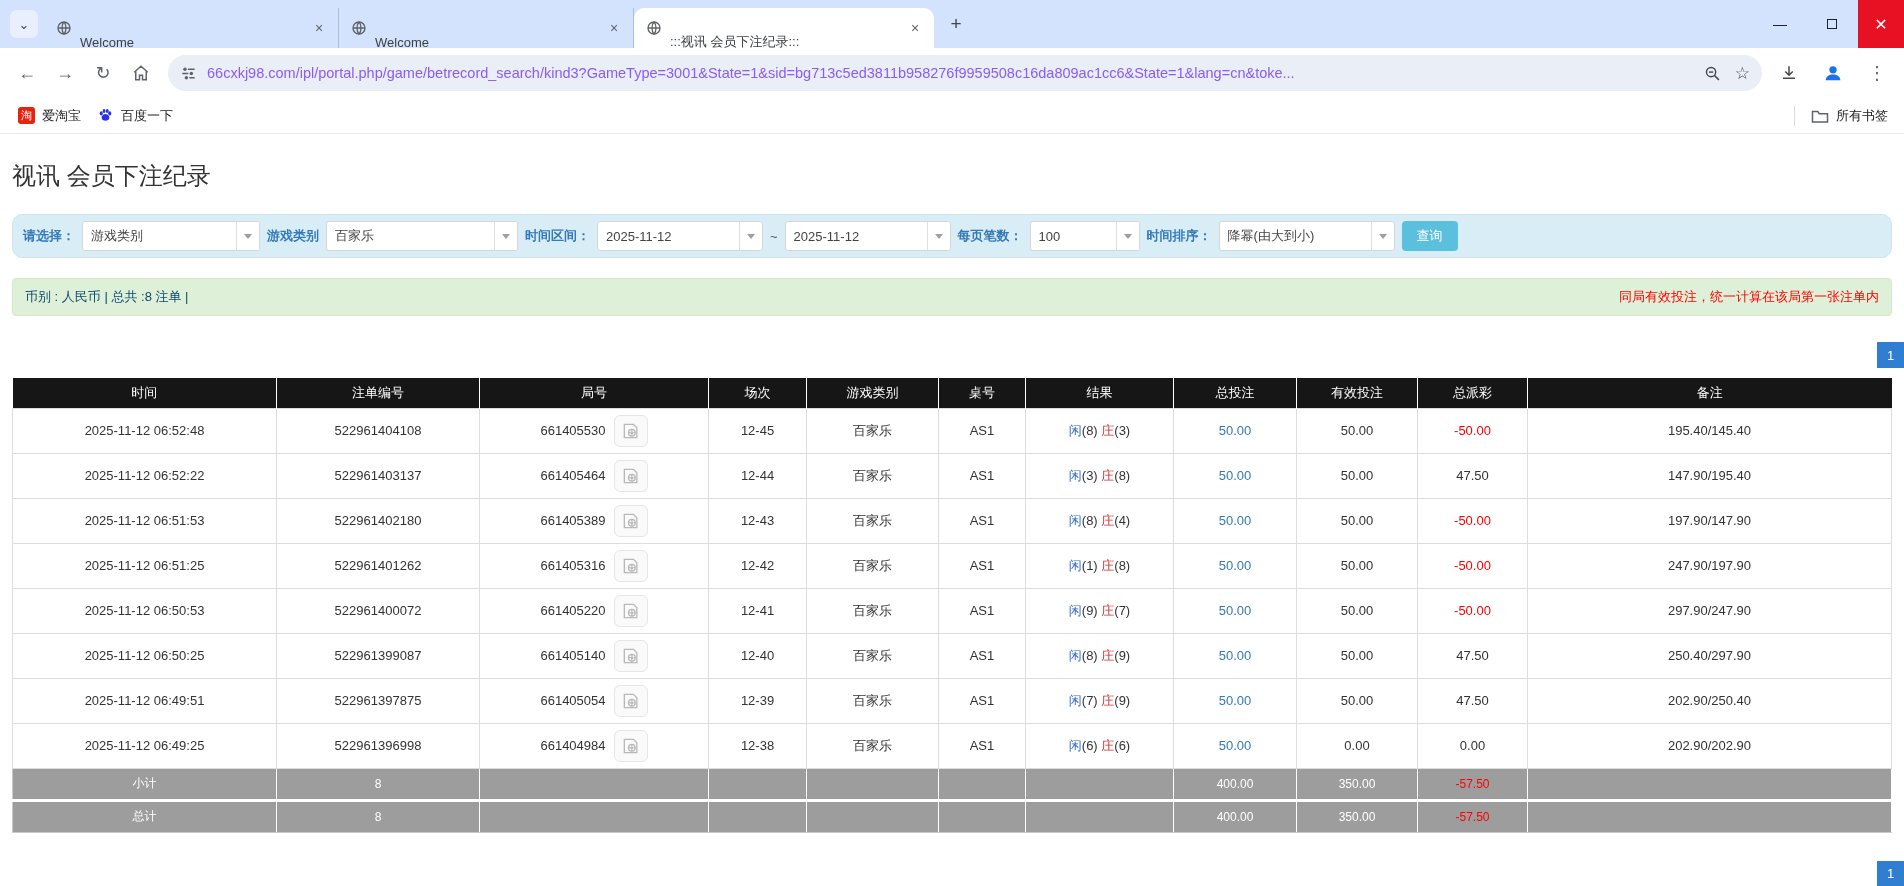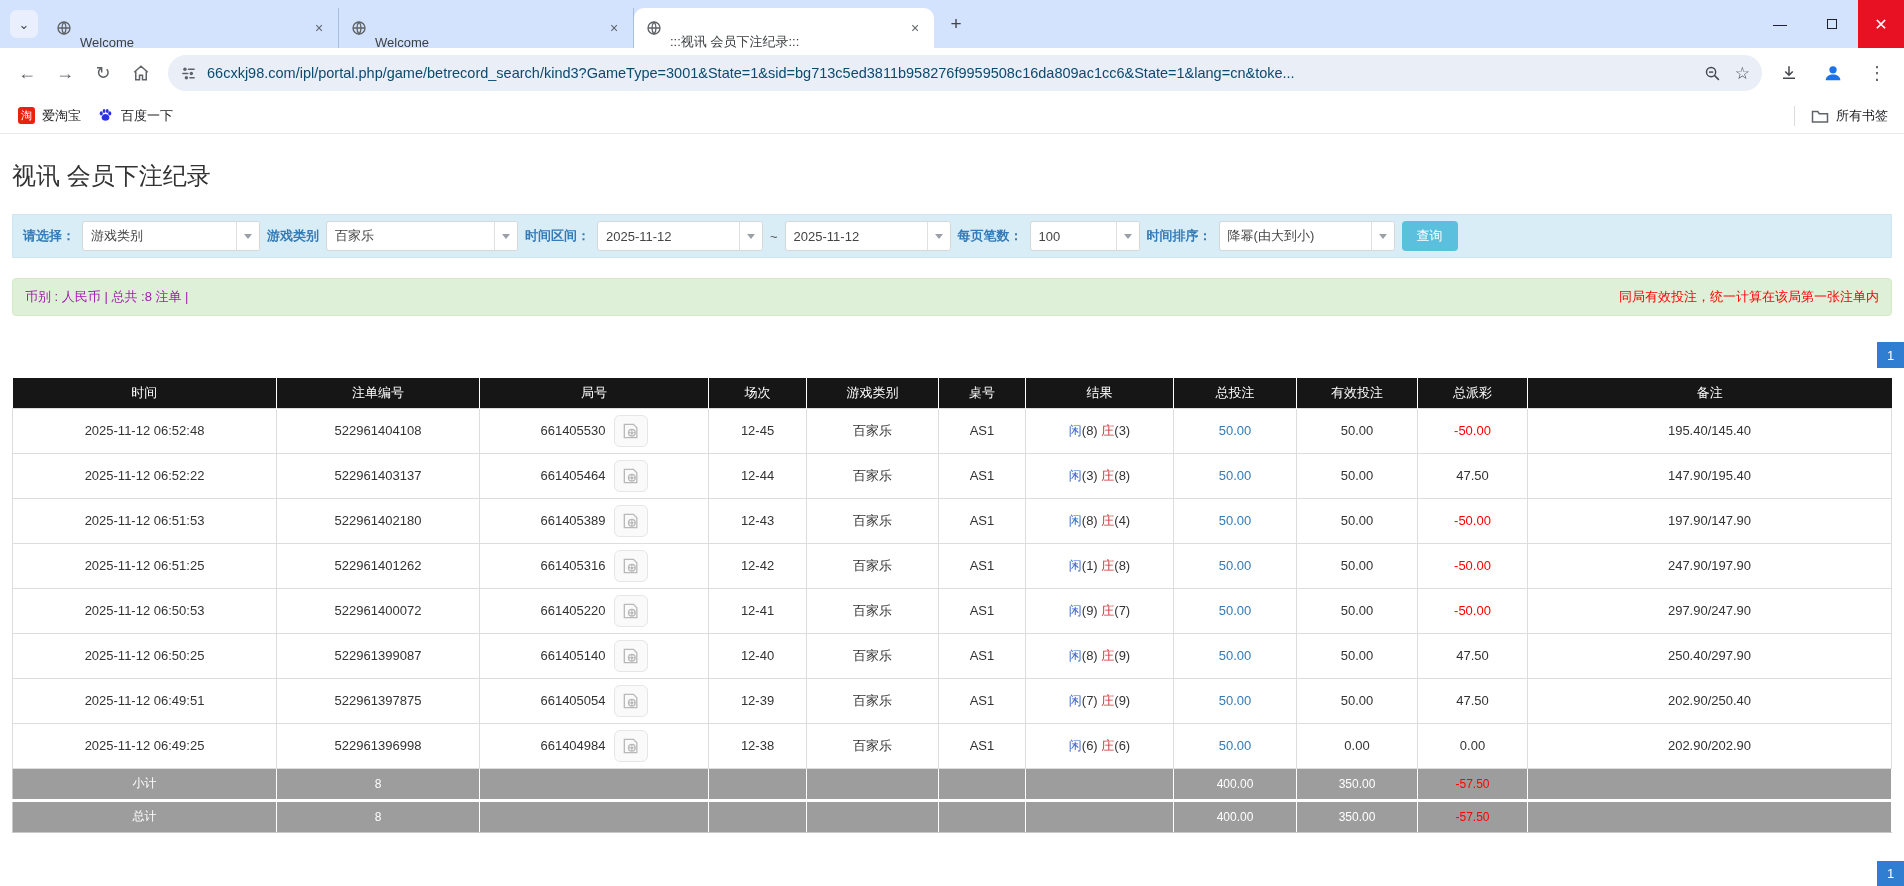--- a/index.html
+++ b/index.html
@@ -36,7 +36,7 @@
   .omnibox { flex:1; height:36px; background:#e9eef7; border-radius:18px; margin:0 8px;
     display:flex; align-items:center; padding:0 12px; min-width:0; }
   .omni-tune { margin-right:10px; flex:0 0 auto; display:flex; }
-  .omni-url { flex:1; font-size:14.5px; color:#0c4a6e; white-space:nowrap; overflow:hidden;
+  .omni-url { flex:1; font-size:14.5px; color:#8b5cf6; white-space:nowrap; overflow:hidden;
     text-overflow:ellipsis; }
   .omni-right { display:flex; align-items:center; gap:14px; margin-left:10px; flex:0 0 auto; }
   .omni-right .oicon { color:#44474c; font-size:17px; display:flex; cursor:pointer; }

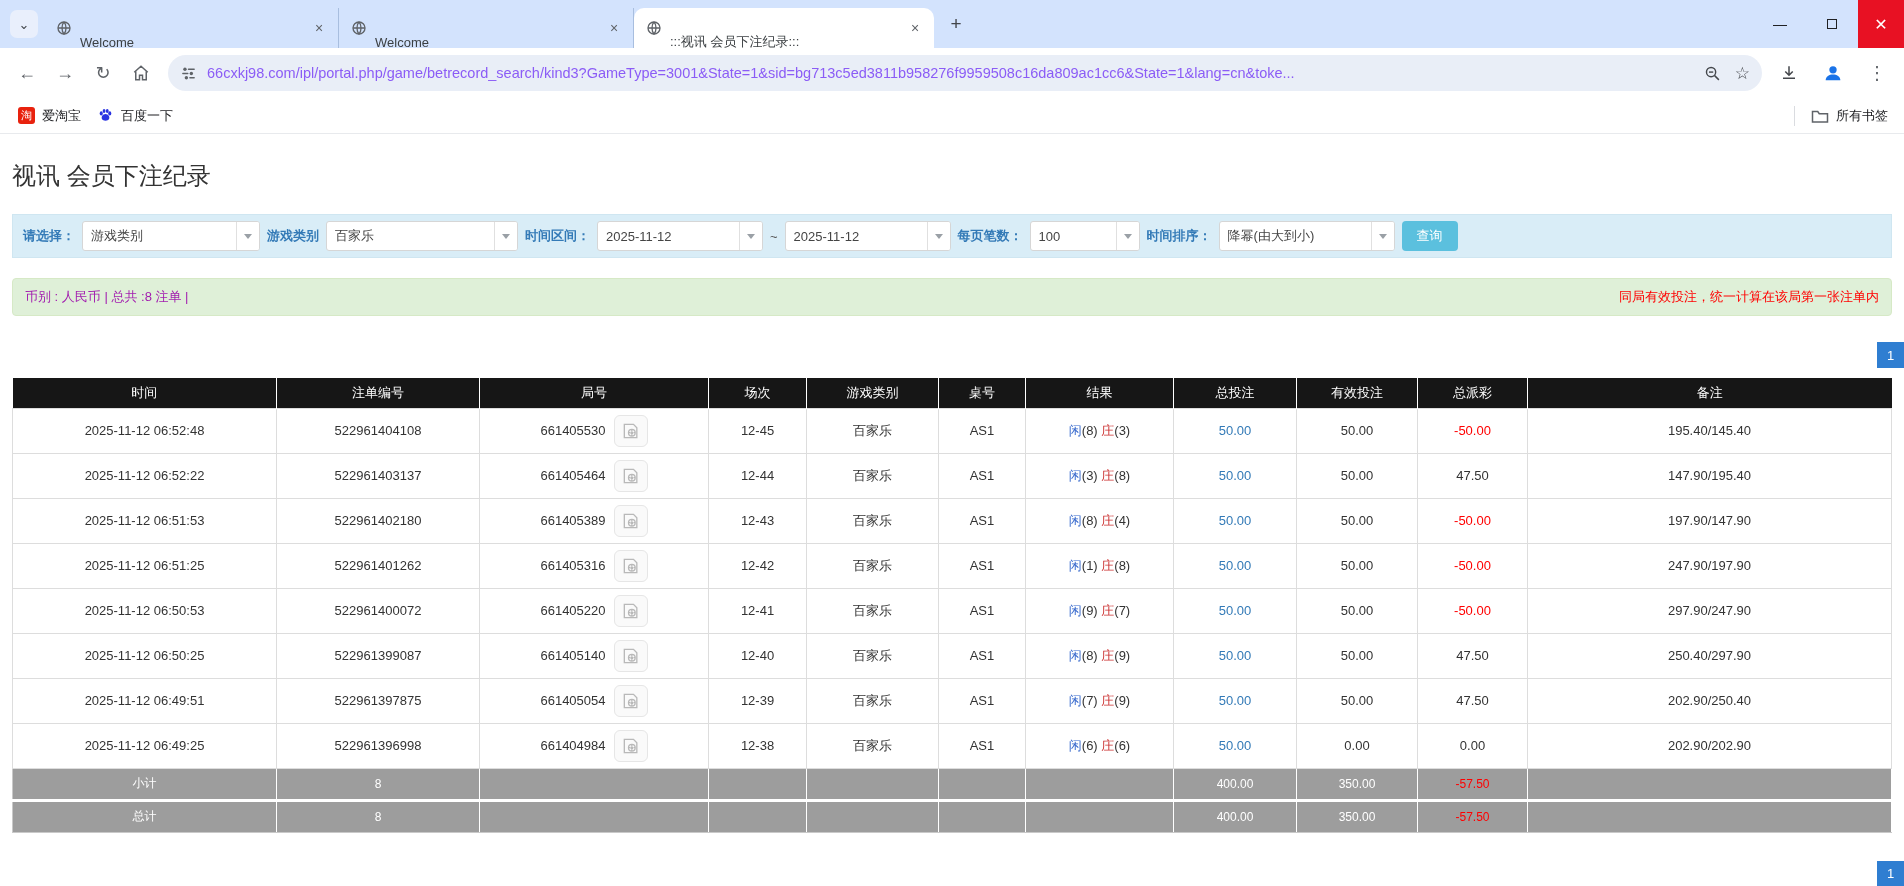--- a/index.html
+++ b/index.html
@@ -58,7 +58,7 @@
   .content { padding:0 12px; background:#fff; }
   .page-title { font-size:24px; font-weight:400; color:#333; margin-top:26px; }
 
-  .filterbar { margin-top:22px; background:#d9edf7; border:1px solid #cfe6f1; border-radius:0;
+  .filterbar { margin-top:22px; background:#d9edf7; border:1px solid #cfe6f1; border-radius:10px;
     height:44px; display:flex; align-items:center; padding:0 10px; gap:7px; }
   .f-label { color:#337ab7; font-size:13px; font-weight:bold; white-space:nowrap; }
   .combo { background:#fff; border:1px solid #d6d6d6; border-radius:3px; height:30px;

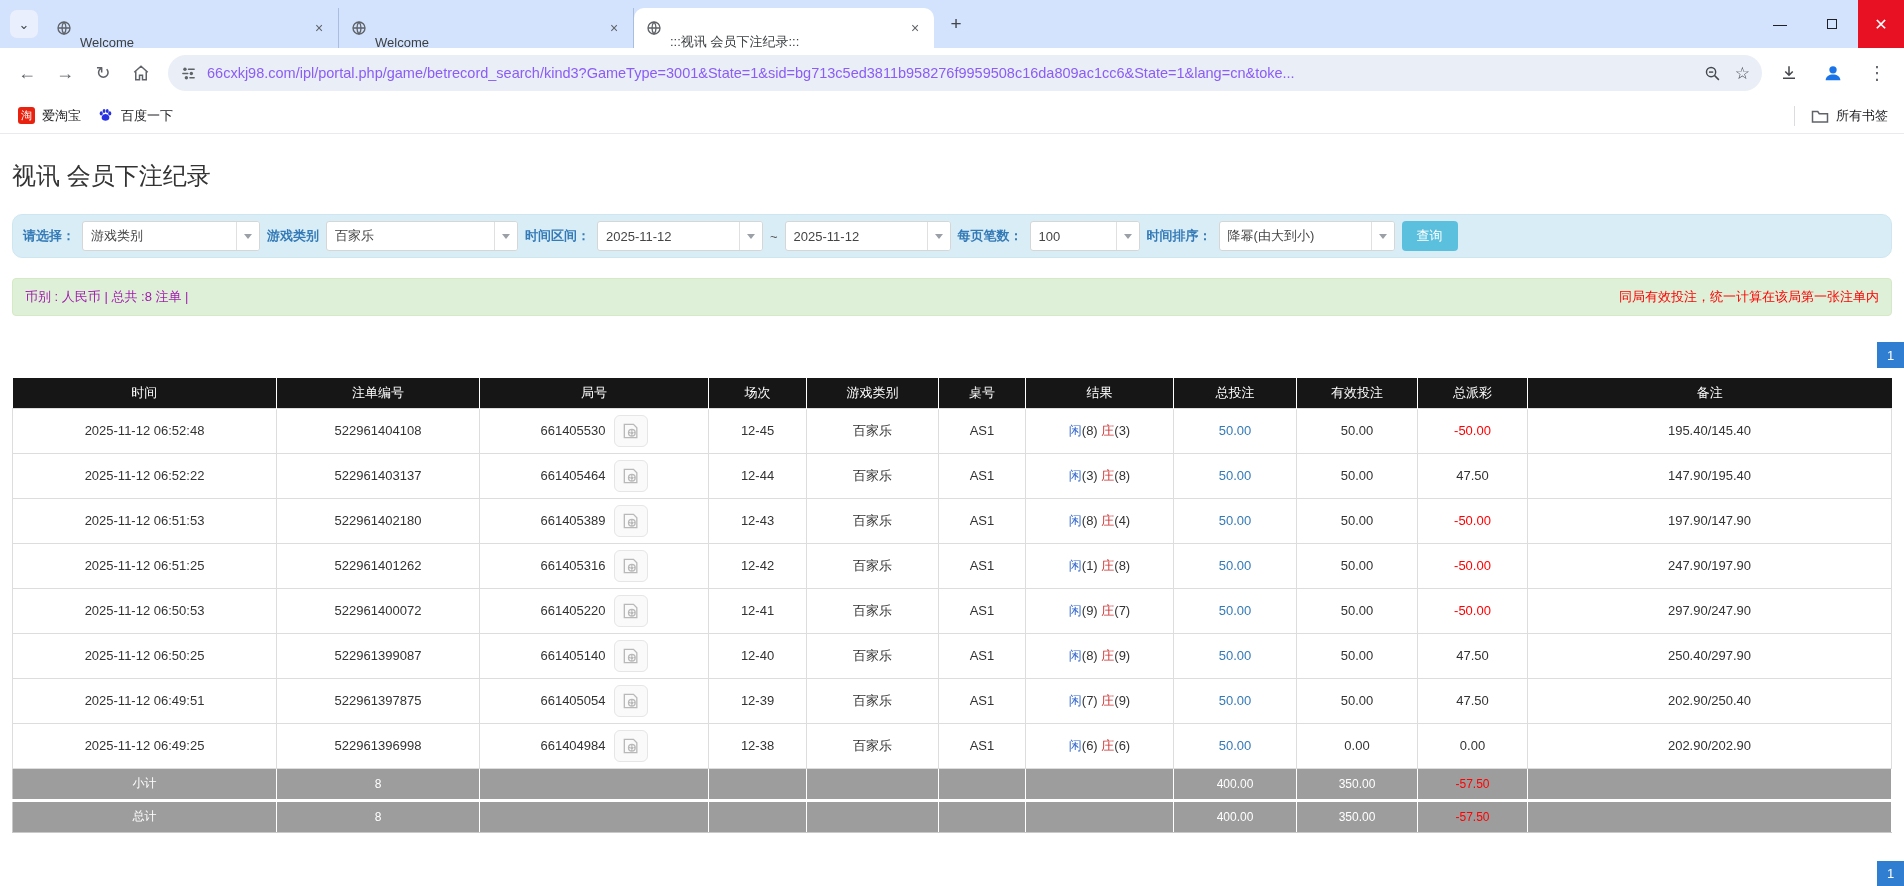--- a/index.html
+++ b/index.html
@@ -75,7 +75,7 @@
 
   .greenbar { margin-top:20px; background:#dff0d8; border:1px solid #d6e9c6; border-radius:4px;
     height:38px; display:flex; align-items:center; padding:0 12px; }
-  .summary-text { color:#a21caf; font-size:13px; }
+  .summary-text { color:#0c4a6e; font-size:13px; }
   .notice-text { margin-left:auto; color:#ff0000; font-size:13px; }
 
   .pager-row { display:flex; justify-content:flex-end; }

